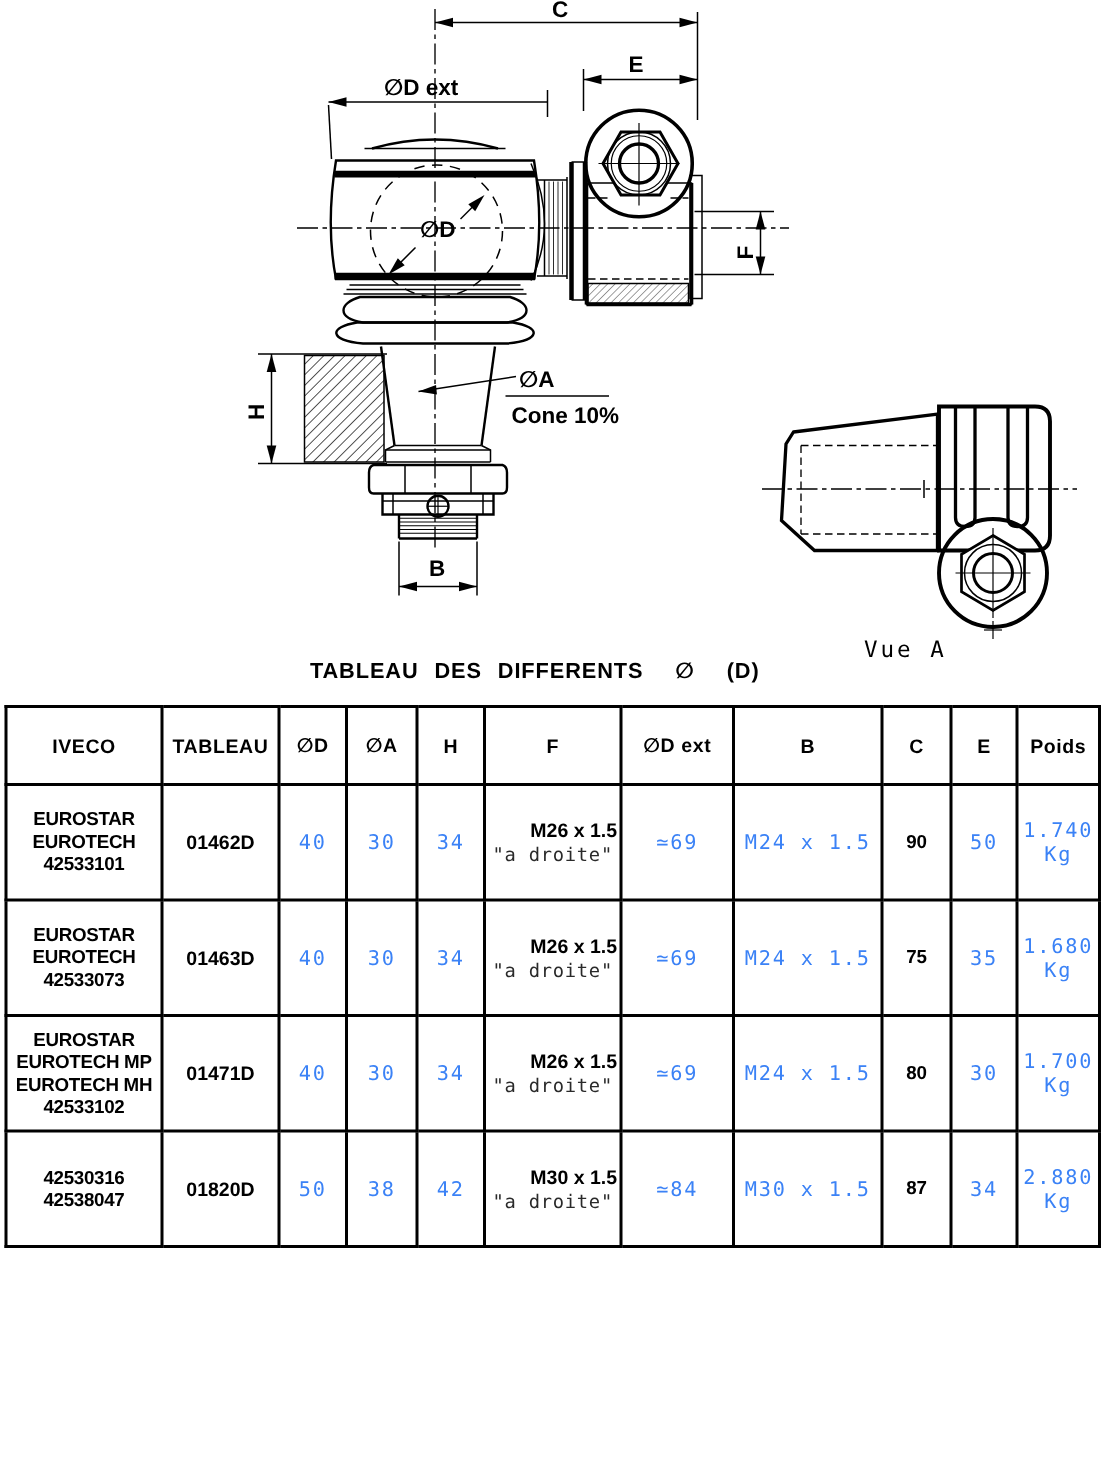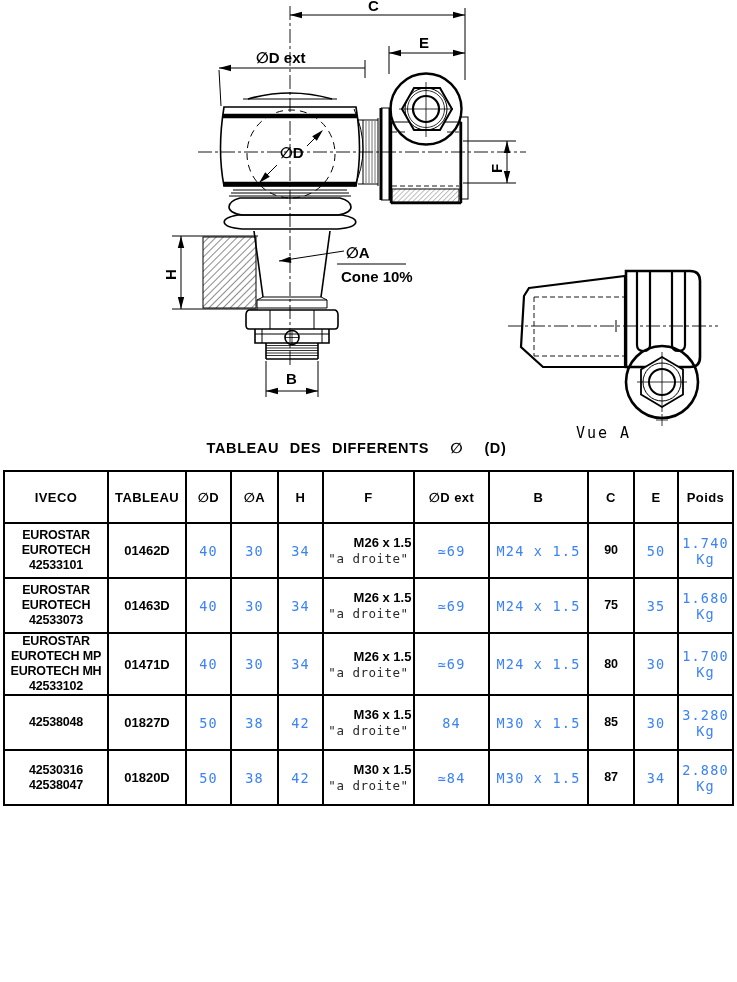--- a/index.html
+++ b/index.html
@@ -38,7 +38,7 @@
   table{border-collapse:collapse;table-layout:fixed;margin-left:3px;width:729px;}
   th,td{border:2px solid #000;text-align:center;vertical-align:middle;padding:0;overflow:hidden;}
   thead tr{height:52px;}
-  tbody tr{height:55px;}
+  tbody tr{height:77px;}
   th{font:bold 13px "Liberation Sans","DejaVu Sans",sans-serif;letter-spacing:.4px;}
   .cb{font:bold 12.5px "Liberation Sans","DejaVu Sans",sans-serif;letter-spacing:-.2px;line-height:1.2;}
   .pre{white-space:pre-line;}

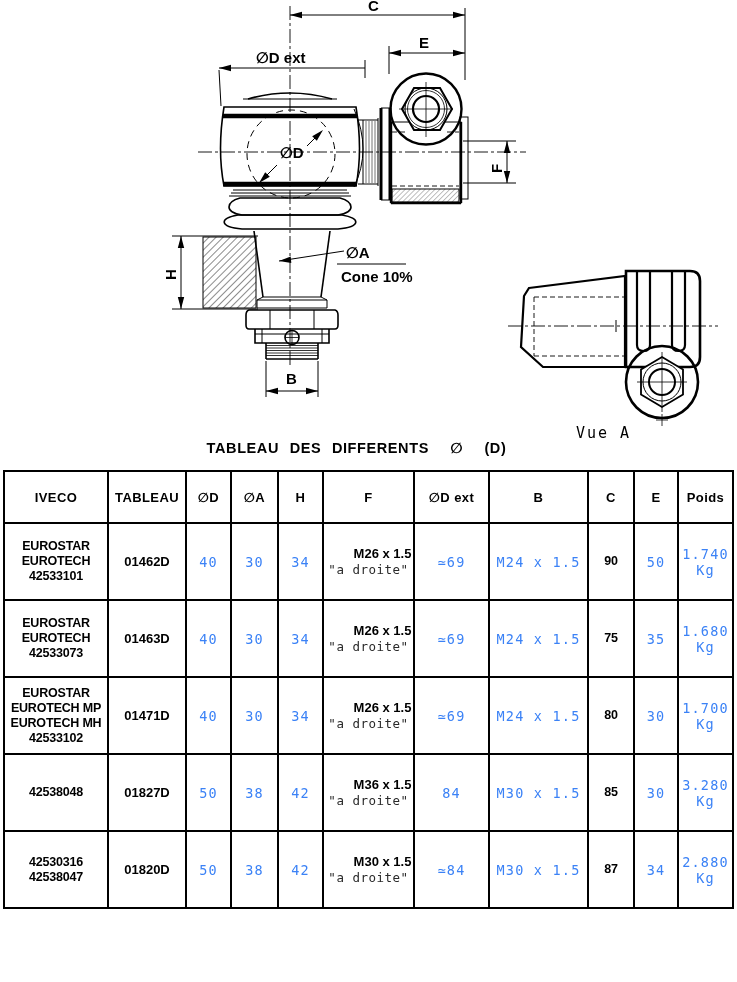--- a/index.html
+++ b/index.html
@@ -325,24 +325,6 @@
       <td class="ct">1.700 Kg</td>
     </tr>
     <tr>
-      <td class="cb pre">42538048</td>
-      <td class="ncell">
-          <span class="n1">01827D</span>
-        </td>
-      <td class="ct">50</td>
-      <td class="ct">38</td>
-      <td class="ct">42</td>
-      <td class="fcell">
-          <span class="f1">M36 x 1.5</span>
-          <span class="f2">"a droite"</span>
-        </td>
-      <td class="ct">84</td>
-      <td class="ct">M30 x 1.5</td>
-      <td class="cb">85</td>
-      <td class="ct">30</td>
-      <td class="ct">3.280 Kg</td>
-    </tr>
-    <tr>
       <td class="cb pre">42530316
 42538047</td>
       <td class="ncell">

